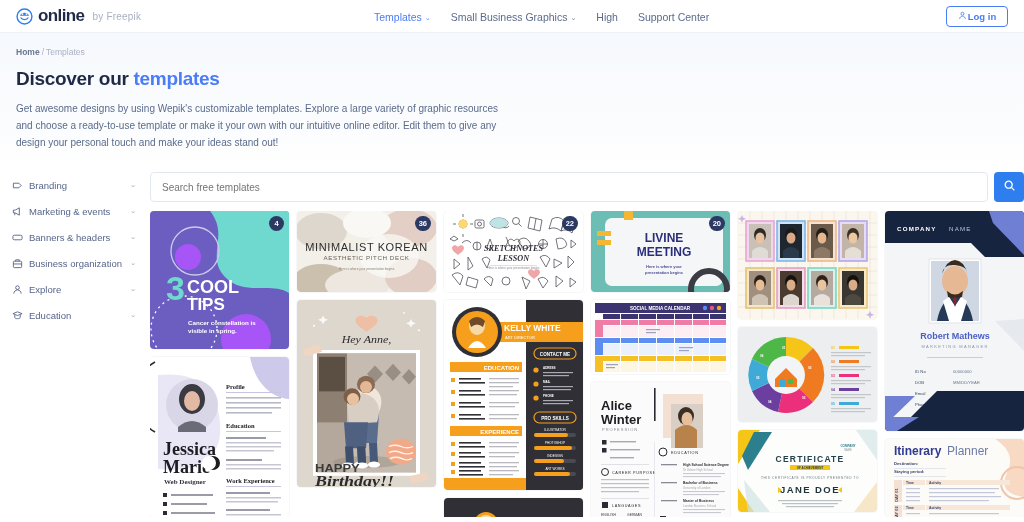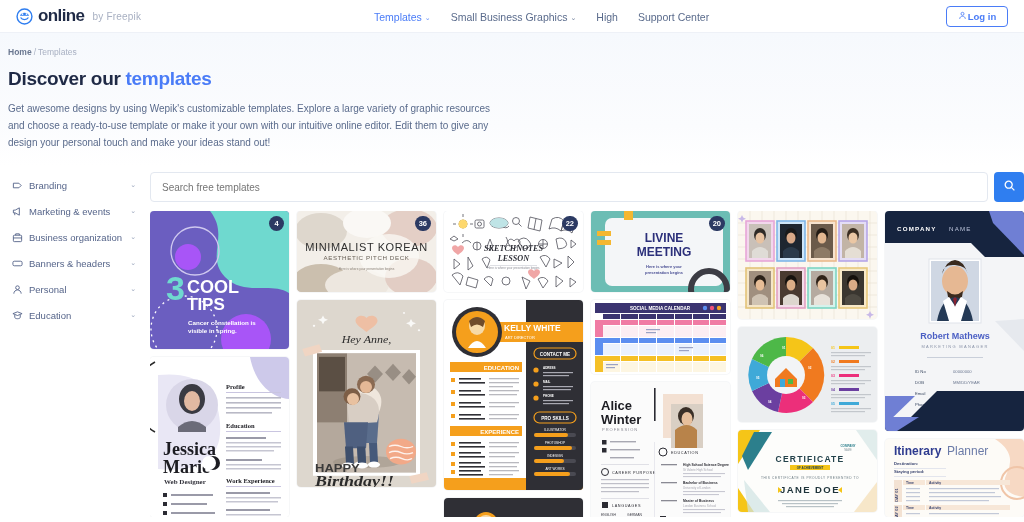--- a/index.html
+++ b/index.html
@@ -43,7 +43,7 @@
   .hero{
     width:1024px; height:133px;
     background:linear-gradient(180deg,#f6f9fd 0%, #fbfcfe 70%, #ffffff 100%);
-    padding:14px 0 0 8px;
+    padding:14px 0 0 16px;
   }
   .crumb{ font-size:8.5px; color:#a8b0c2; margin-bottom:11px;}
   .crumb b{ color:#6b7891; font-weight:bold; }

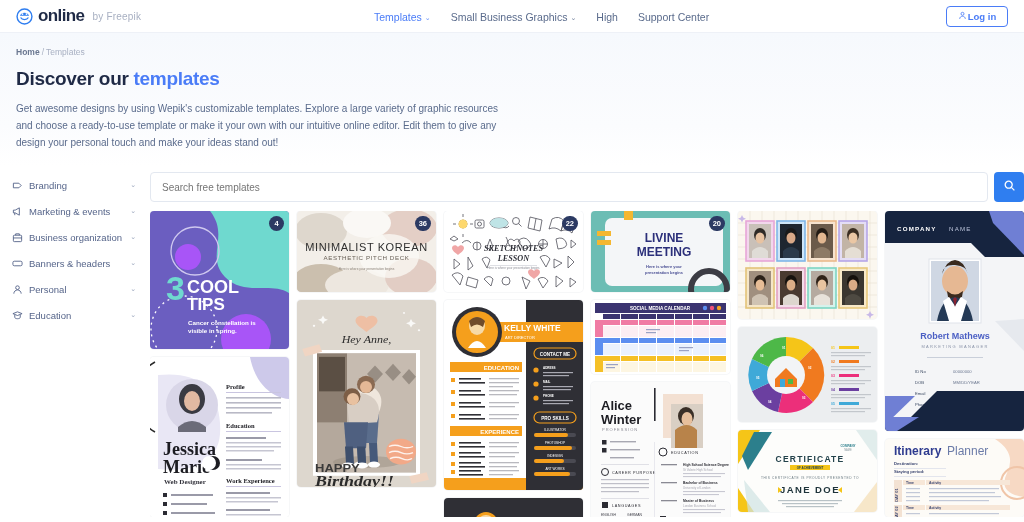--- a/index.html
+++ b/index.html
@@ -174,20 +174,20 @@
     <div class="side-item">
       <span class="side-ico">
           <svg viewBox="0 0 24 24" fill="none" stroke="#56658a" stroke-width="2">
-            <rect x="3" y="7" width="18" height="14" rx="2"></rect>
-            <path d="M8 7V4h8v3M3 13h18"></path>
+            <rect x="2" y="7" width="20" height="10" rx="3"></rect>
           </svg>
         </span>
-      <span class="side-label">Business organization</span>
+      <span class="side-label">Banners &amp; headers</span>
       <span class="side-caret">⌄</span>
     </div>
     <div class="side-item">
       <span class="side-ico">
           <svg viewBox="0 0 24 24" fill="none" stroke="#56658a" stroke-width="2">
-            <rect x="2" y="7" width="20" height="10" rx="3"></rect>
+            <rect x="3" y="7" width="18" height="14" rx="2"></rect>
+            <path d="M8 7V4h8v3M3 13h18"></path>
           </svg>
         </span>
-      <span class="side-label">Banners &amp; headers</span>
+      <span class="side-label">Business organization</span>
       <span class="side-caret">⌄</span>
     </div>
     <div class="side-item">

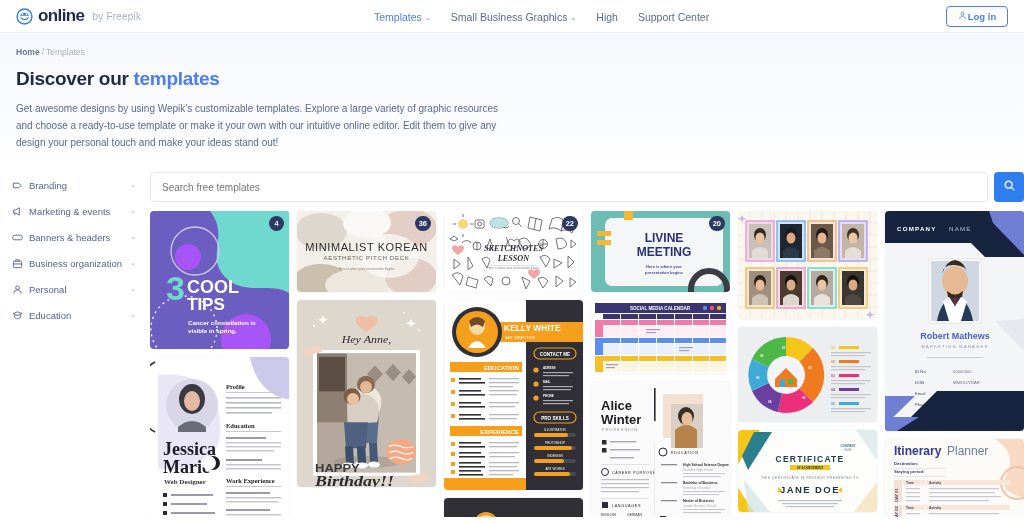--- a/index.html
+++ b/index.html
@@ -197,7 +197,7 @@
             <path d="M4 21c0-4.4 3.6-8 8-8s8 3.6 8 8"></path>
           </svg>
         </span>
-      <span class="side-label">Personal</span>
+      <span class="side-label">Explore</span>
       <span class="side-caret">⌄</span>
     </div>
     <div class="side-item">

